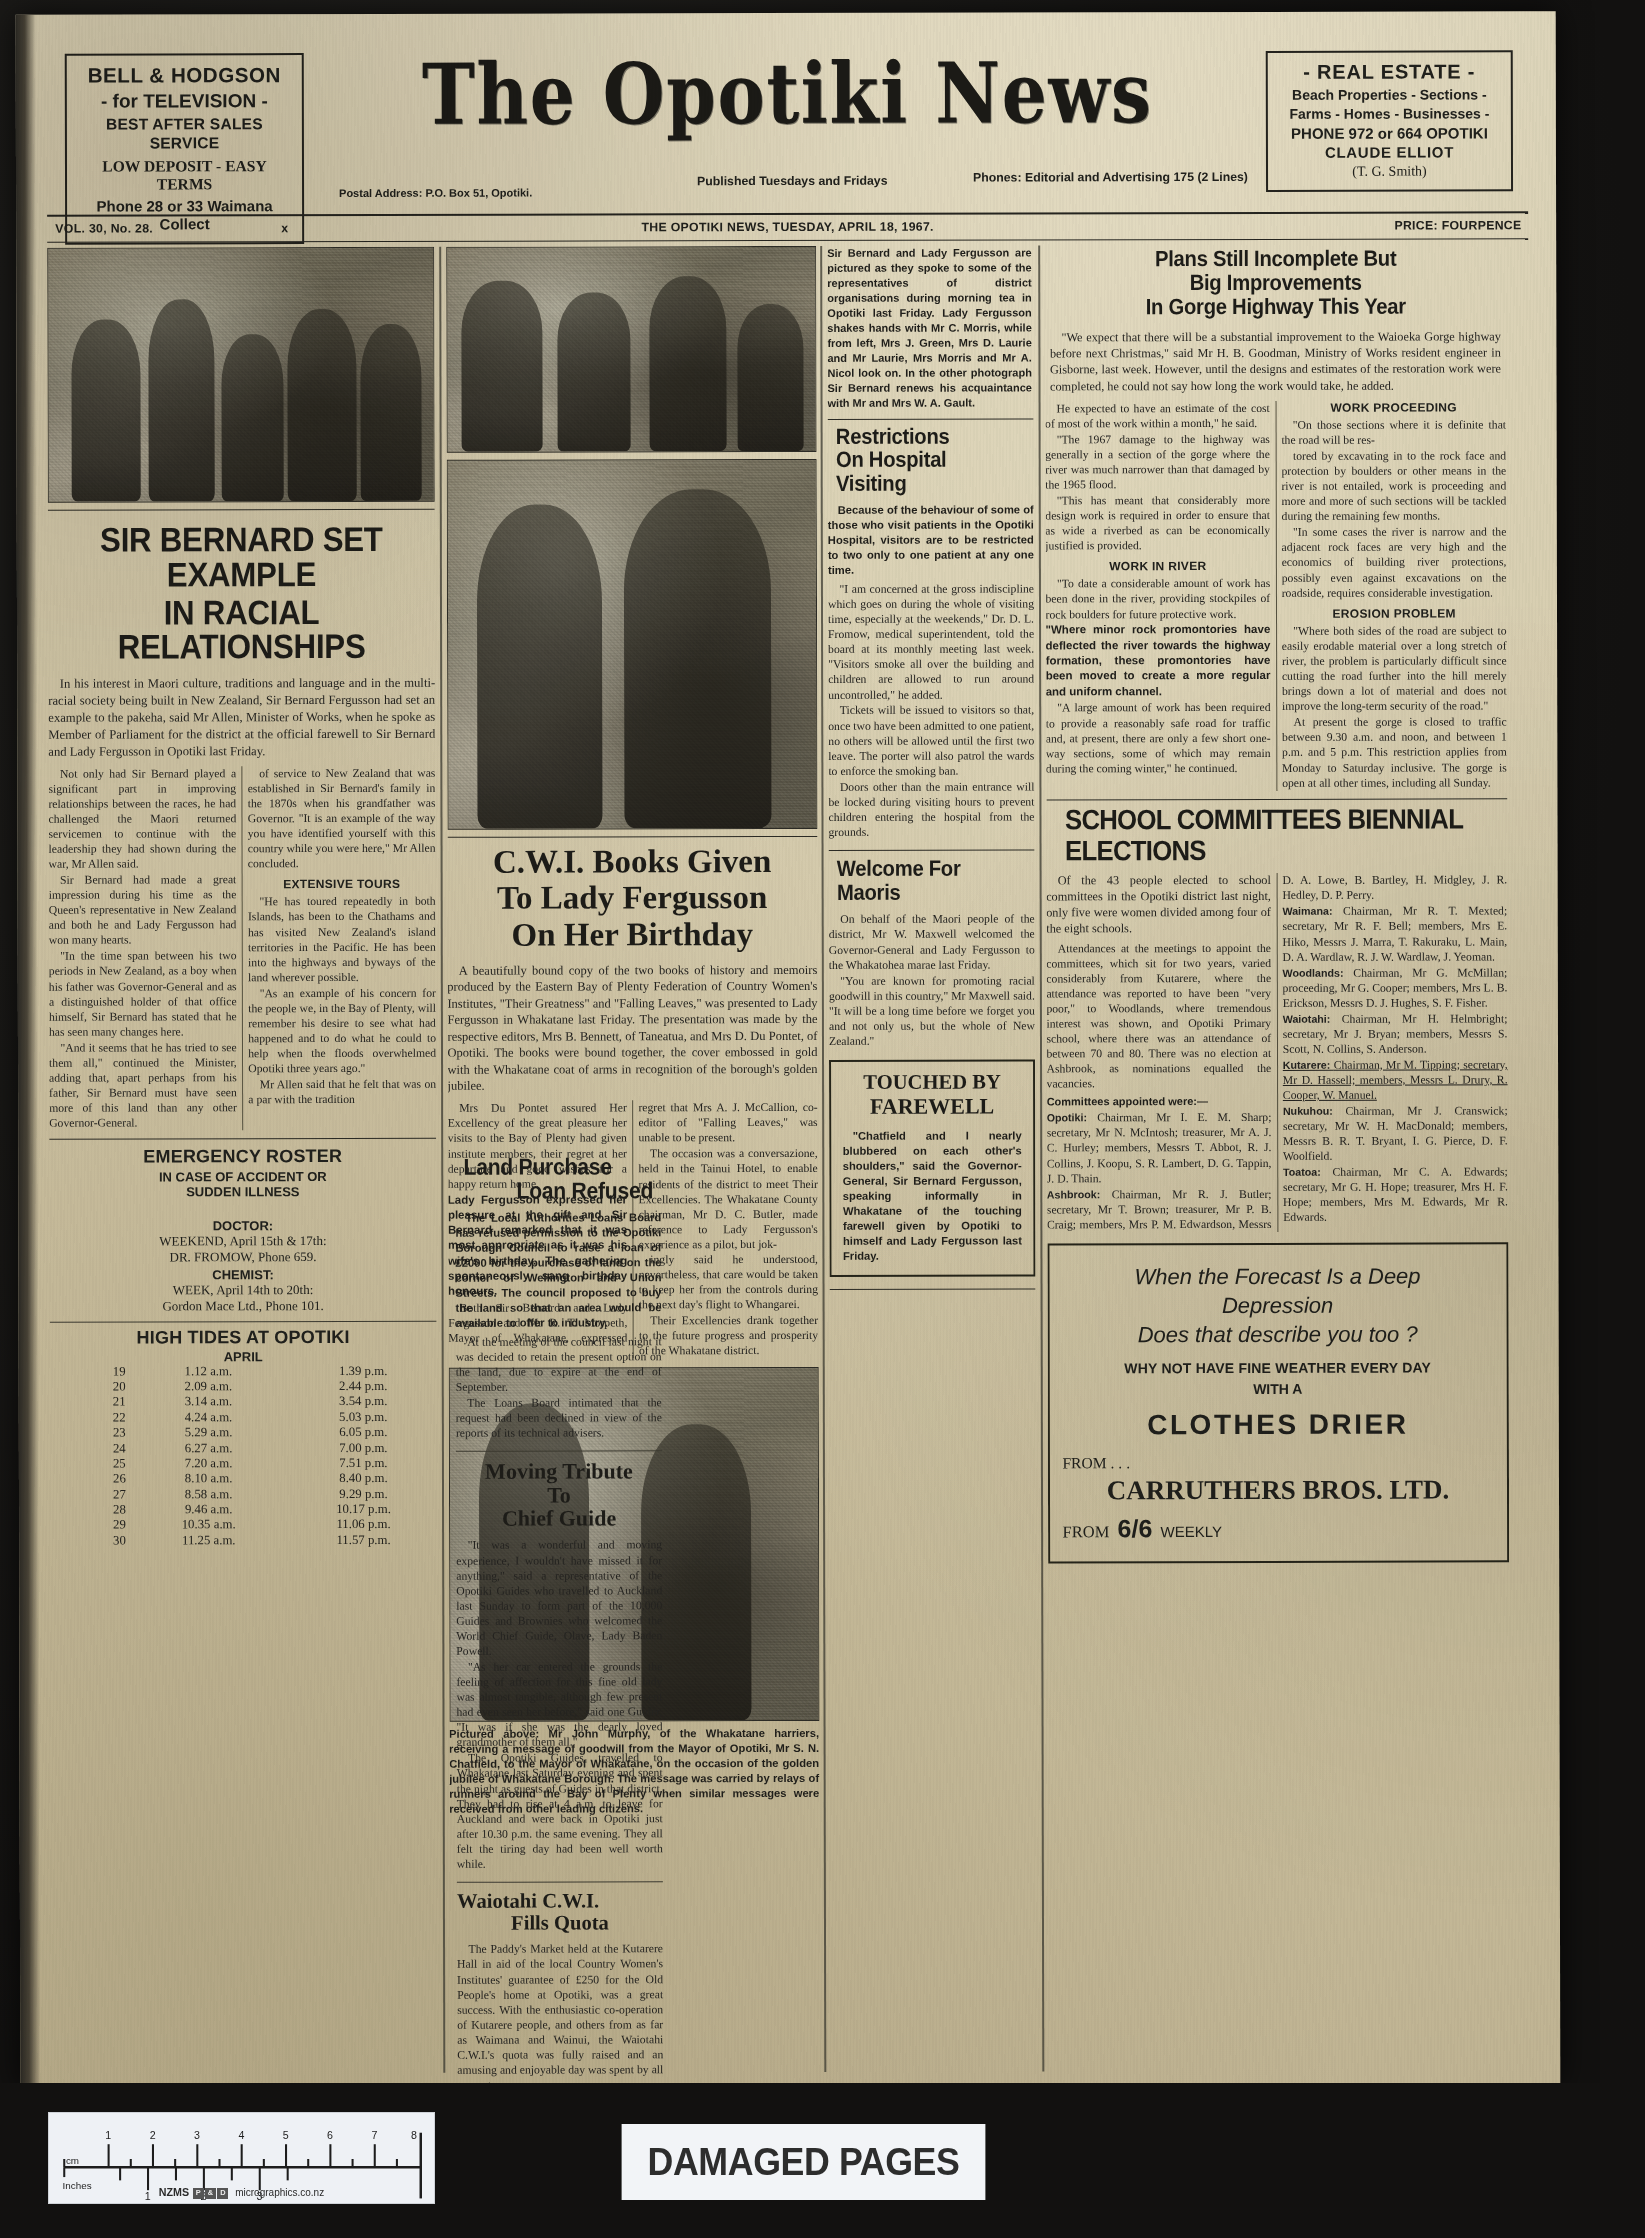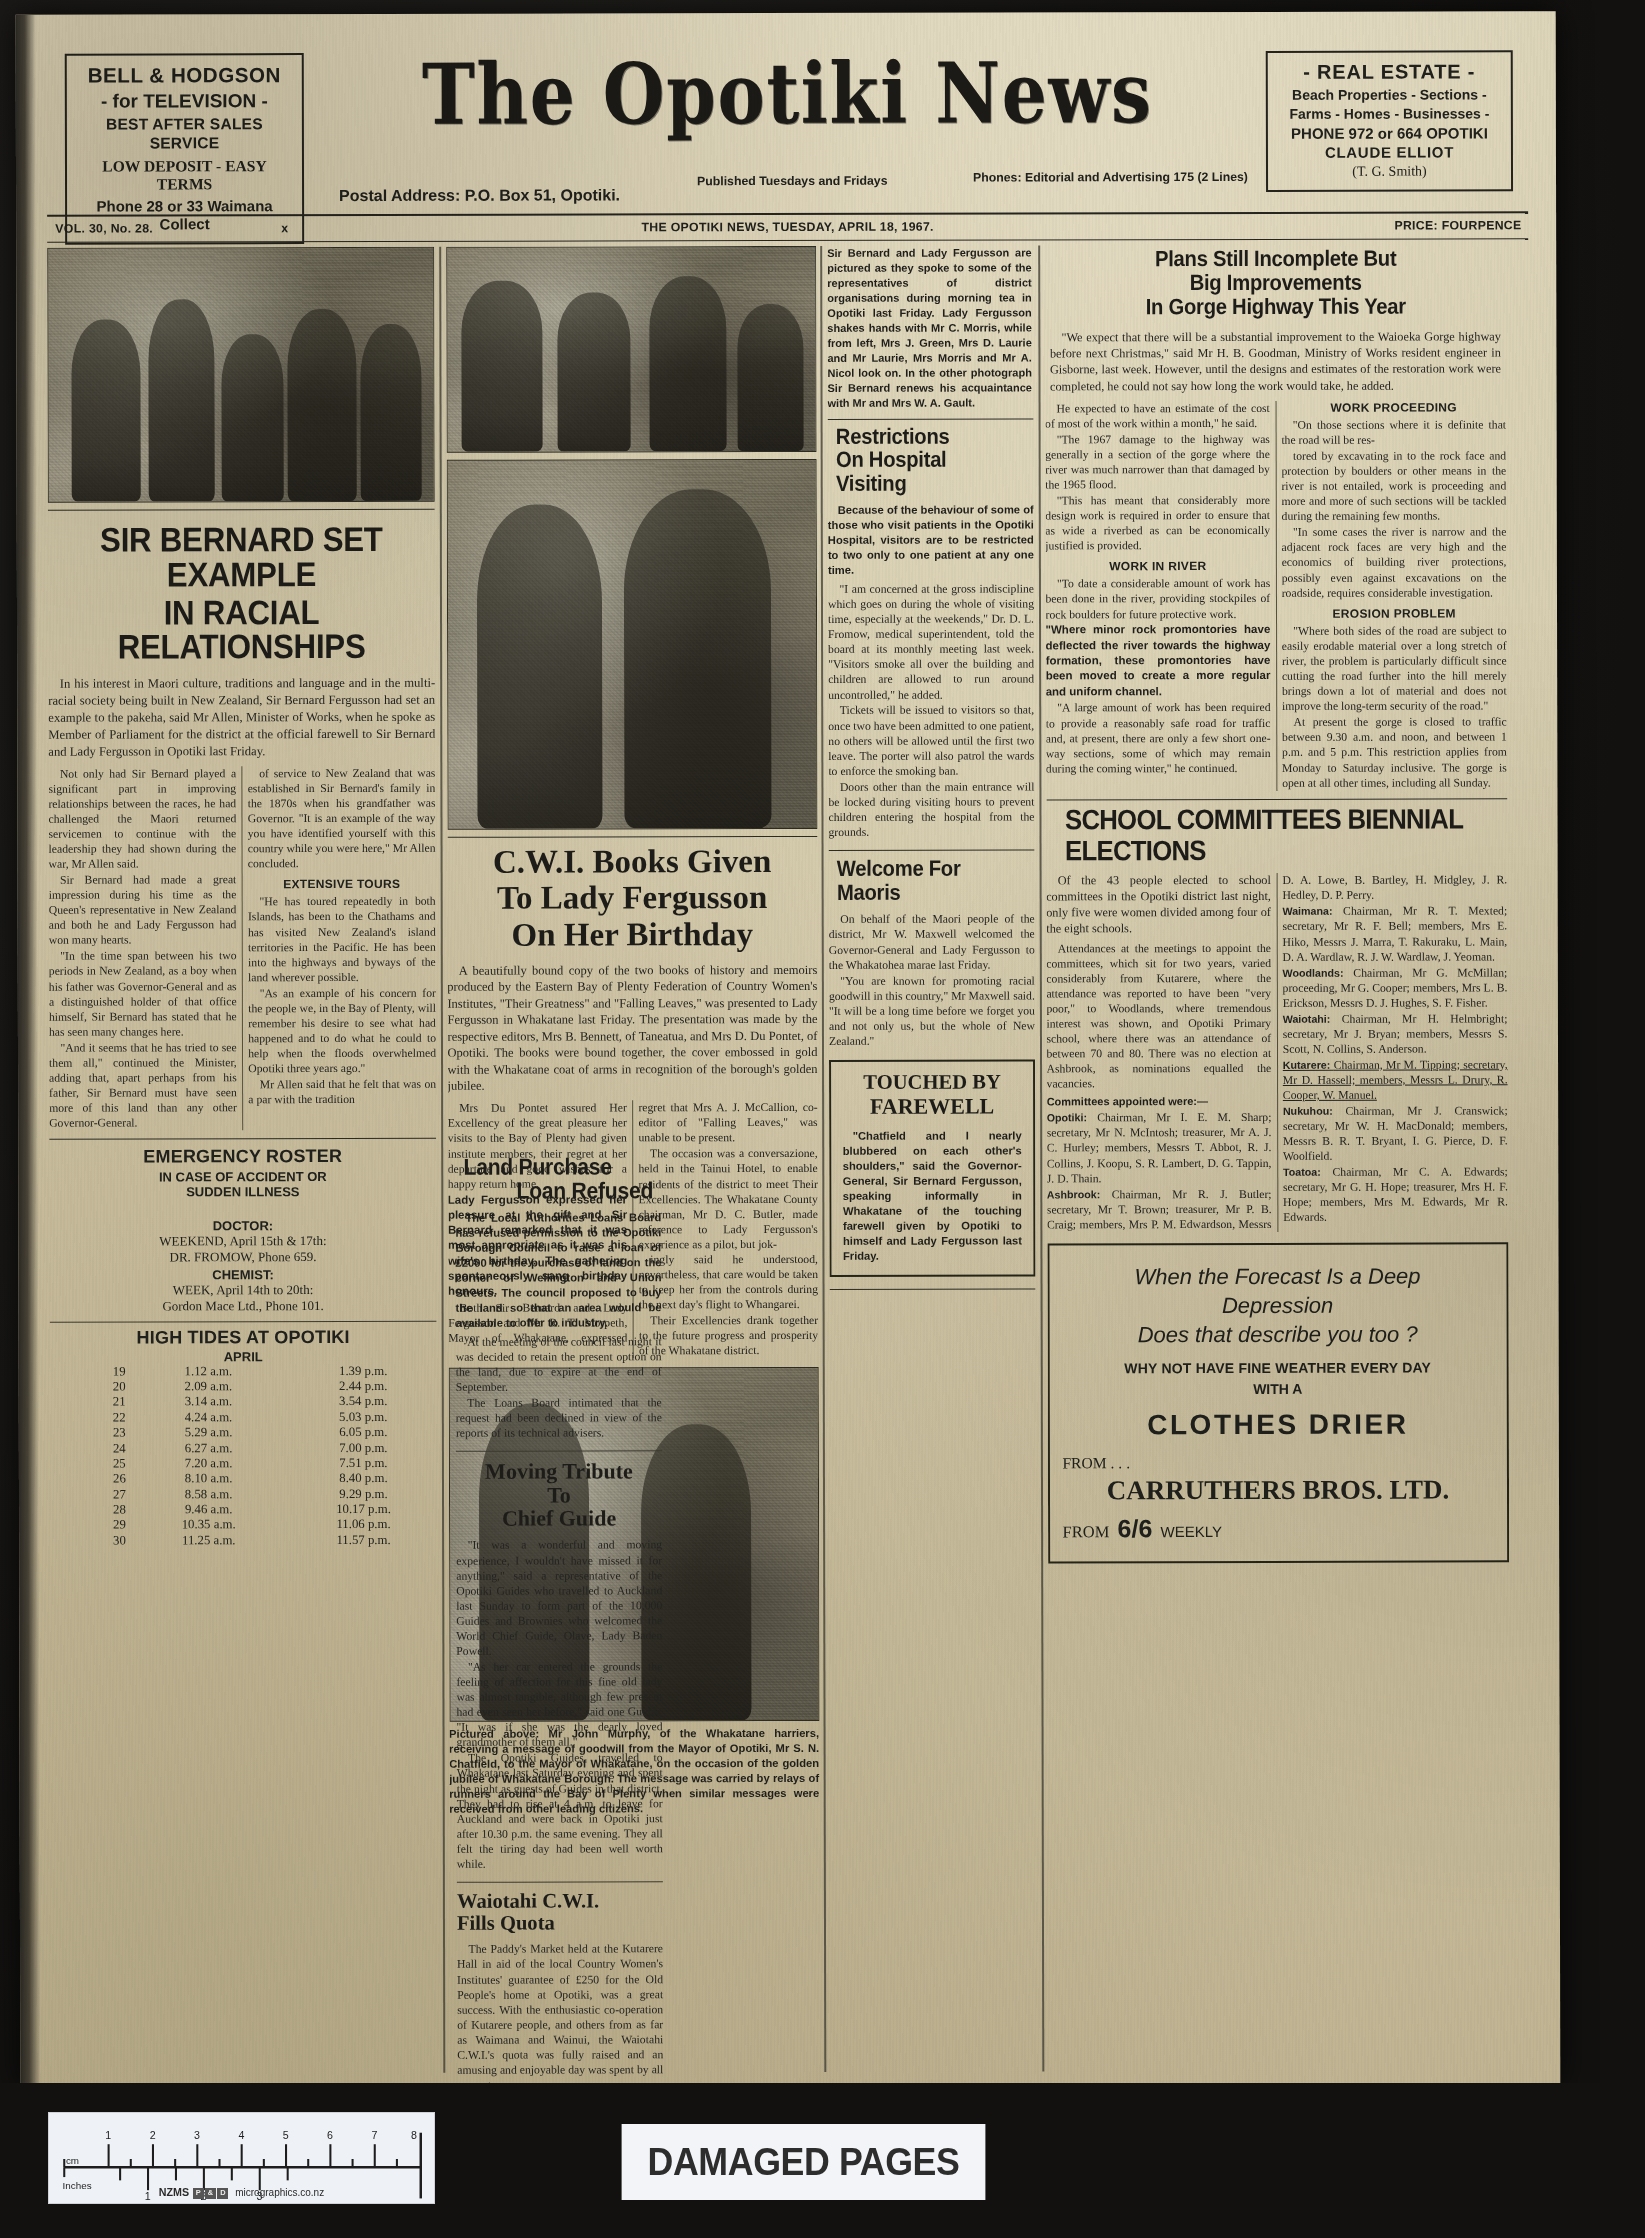--- a/index.html
+++ b/index.html
@@ -90,7 +90,7 @@
     transform:scaleY(1.18);
     transform-origin: top center;
   }
-  #postal-address{ position:absolute; left:292px; top:152px; font-family:"Liberation Sans",sans-serif; font-weight:bold; font-size:16px;}
+  #postal-address{ position:absolute; left:292px; top:152px; font-family:"Liberation Sans",sans-serif; font-weight:bold; font-size:11px;}
   #published-days{ position:absolute; left:650px; top:140px; font-family:"Liberation Sans",sans-serif; font-weight:bold; font-size:12.3px;}
   #phones-line{ position:absolute; left:926px; top:137px; font-family:"Liberation Sans",sans-serif; font-weight:bold; font-size:12.3px;text-align:right;}
 

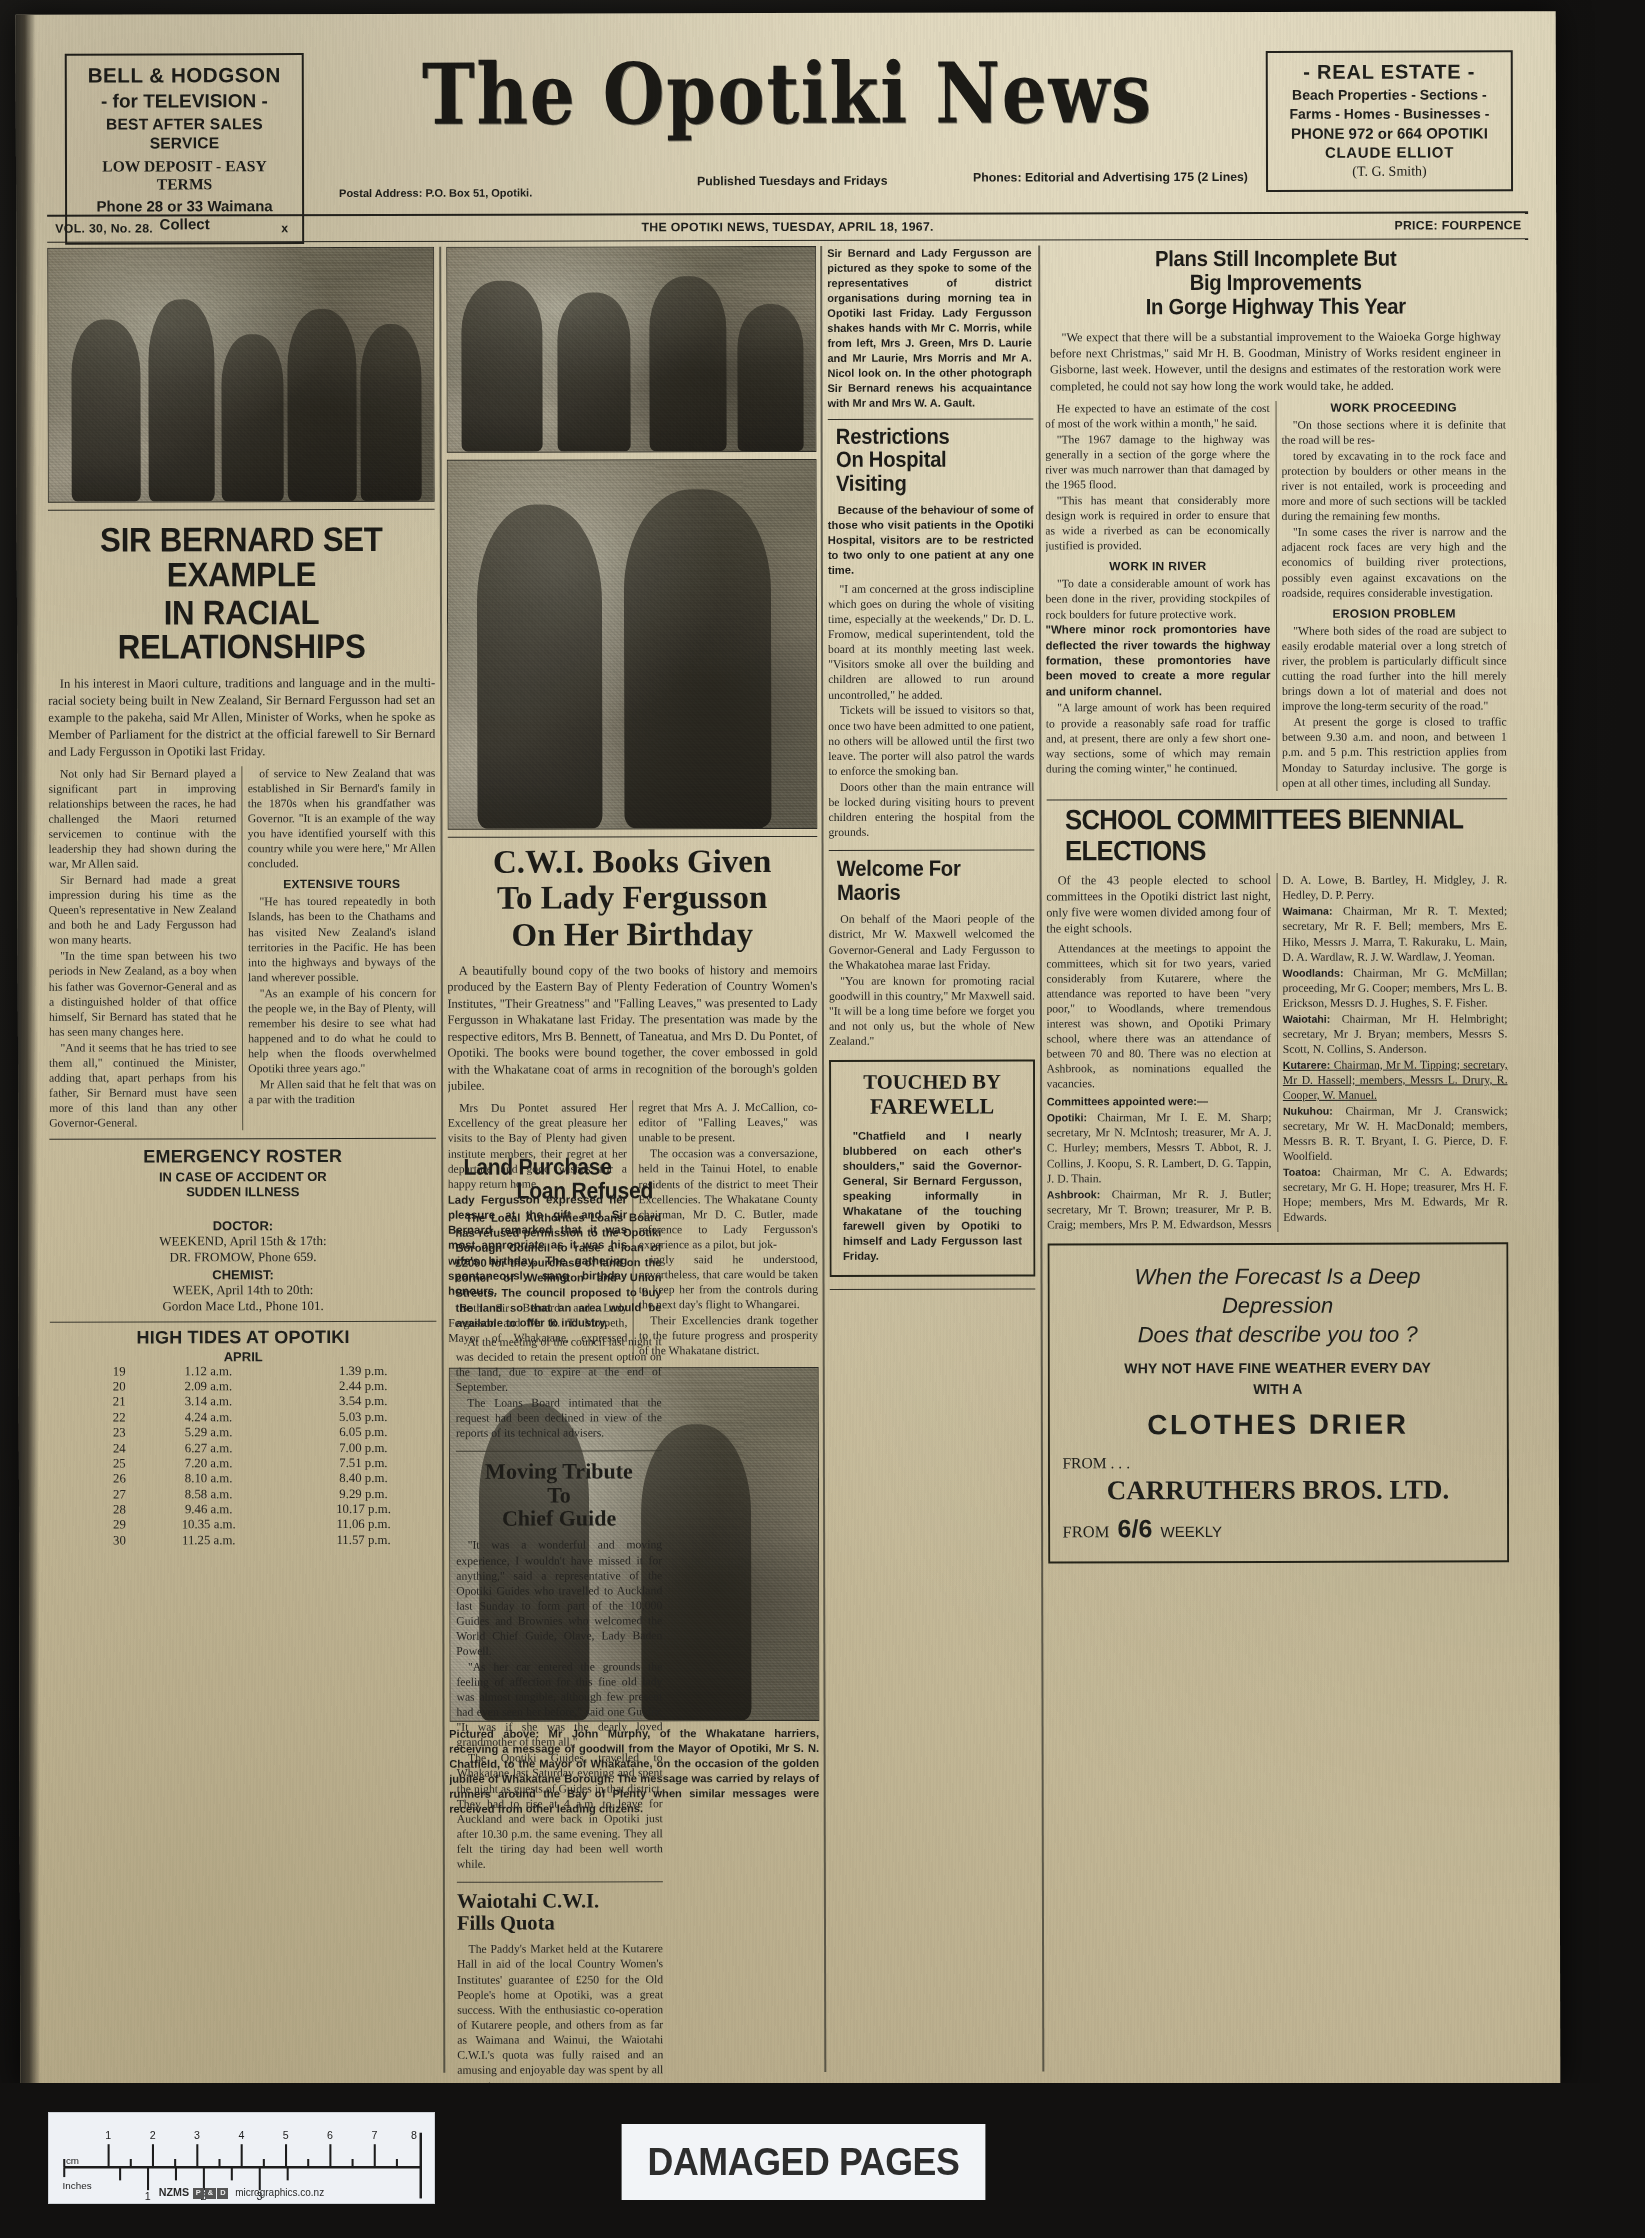--- a/index.html
+++ b/index.html
@@ -605,7 +605,7 @@
       <div class="hr-thin" style="margin:10px 0 8.2px"></div>
 
       <div class="hl-serif" style="font-size:20.6px;text-align:left">Waiotahi C.W.I.</div>
-      <div class="hl-serif" style="font-size:20.6px;text-align:left;margin-bottom:7.4px">Fills Quota</div>
+      <div class="hl-serif" style="font-size:20.6px;text-align:center;margin-bottom:7.4px">Fills Quota</div>
       <div class="body-serif">
           <p>The Paddy's Market held at the Kutarere Hall in aid of the local Country Women's Institutes' guarantee of £250 for the Old People's home at Opotiki, was a great success. With the enthusiastic co-operation of Kutarere people, and others from as far as Waimana and Wainui, the Waiotahi C.W.I.'s quota was fully raised and an amusing and enjoyable day was spent by all present.</p>
           <p>The committee expressed sincere thanks for the free use of the Kutarere Hall and marae and to all helpers in the day's work.</p>

